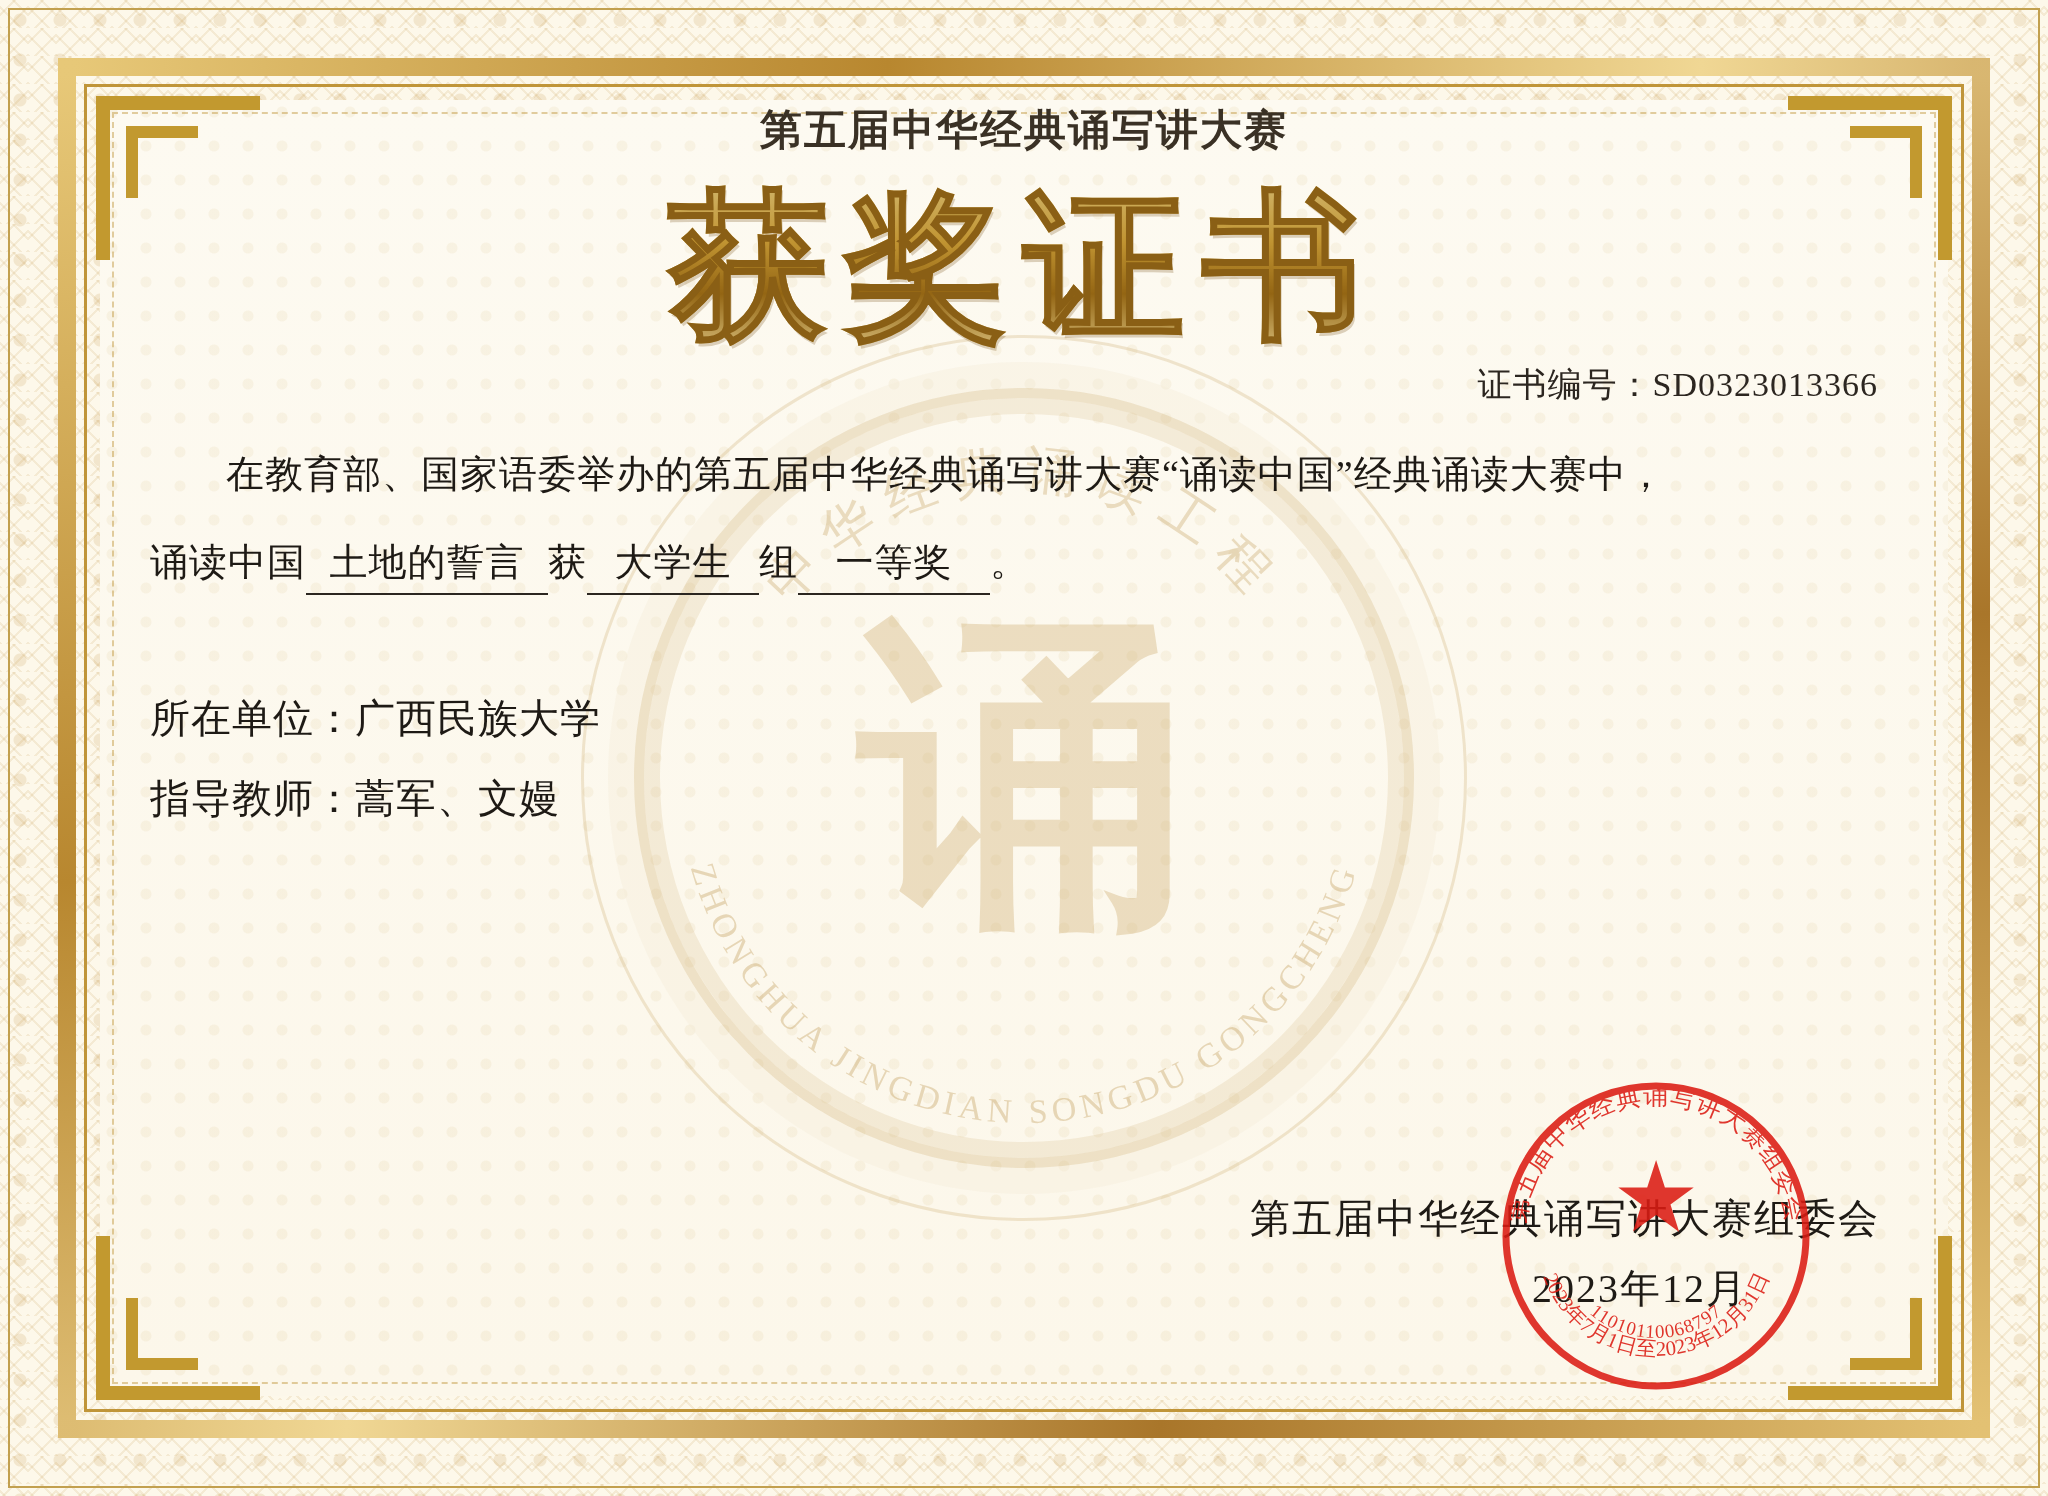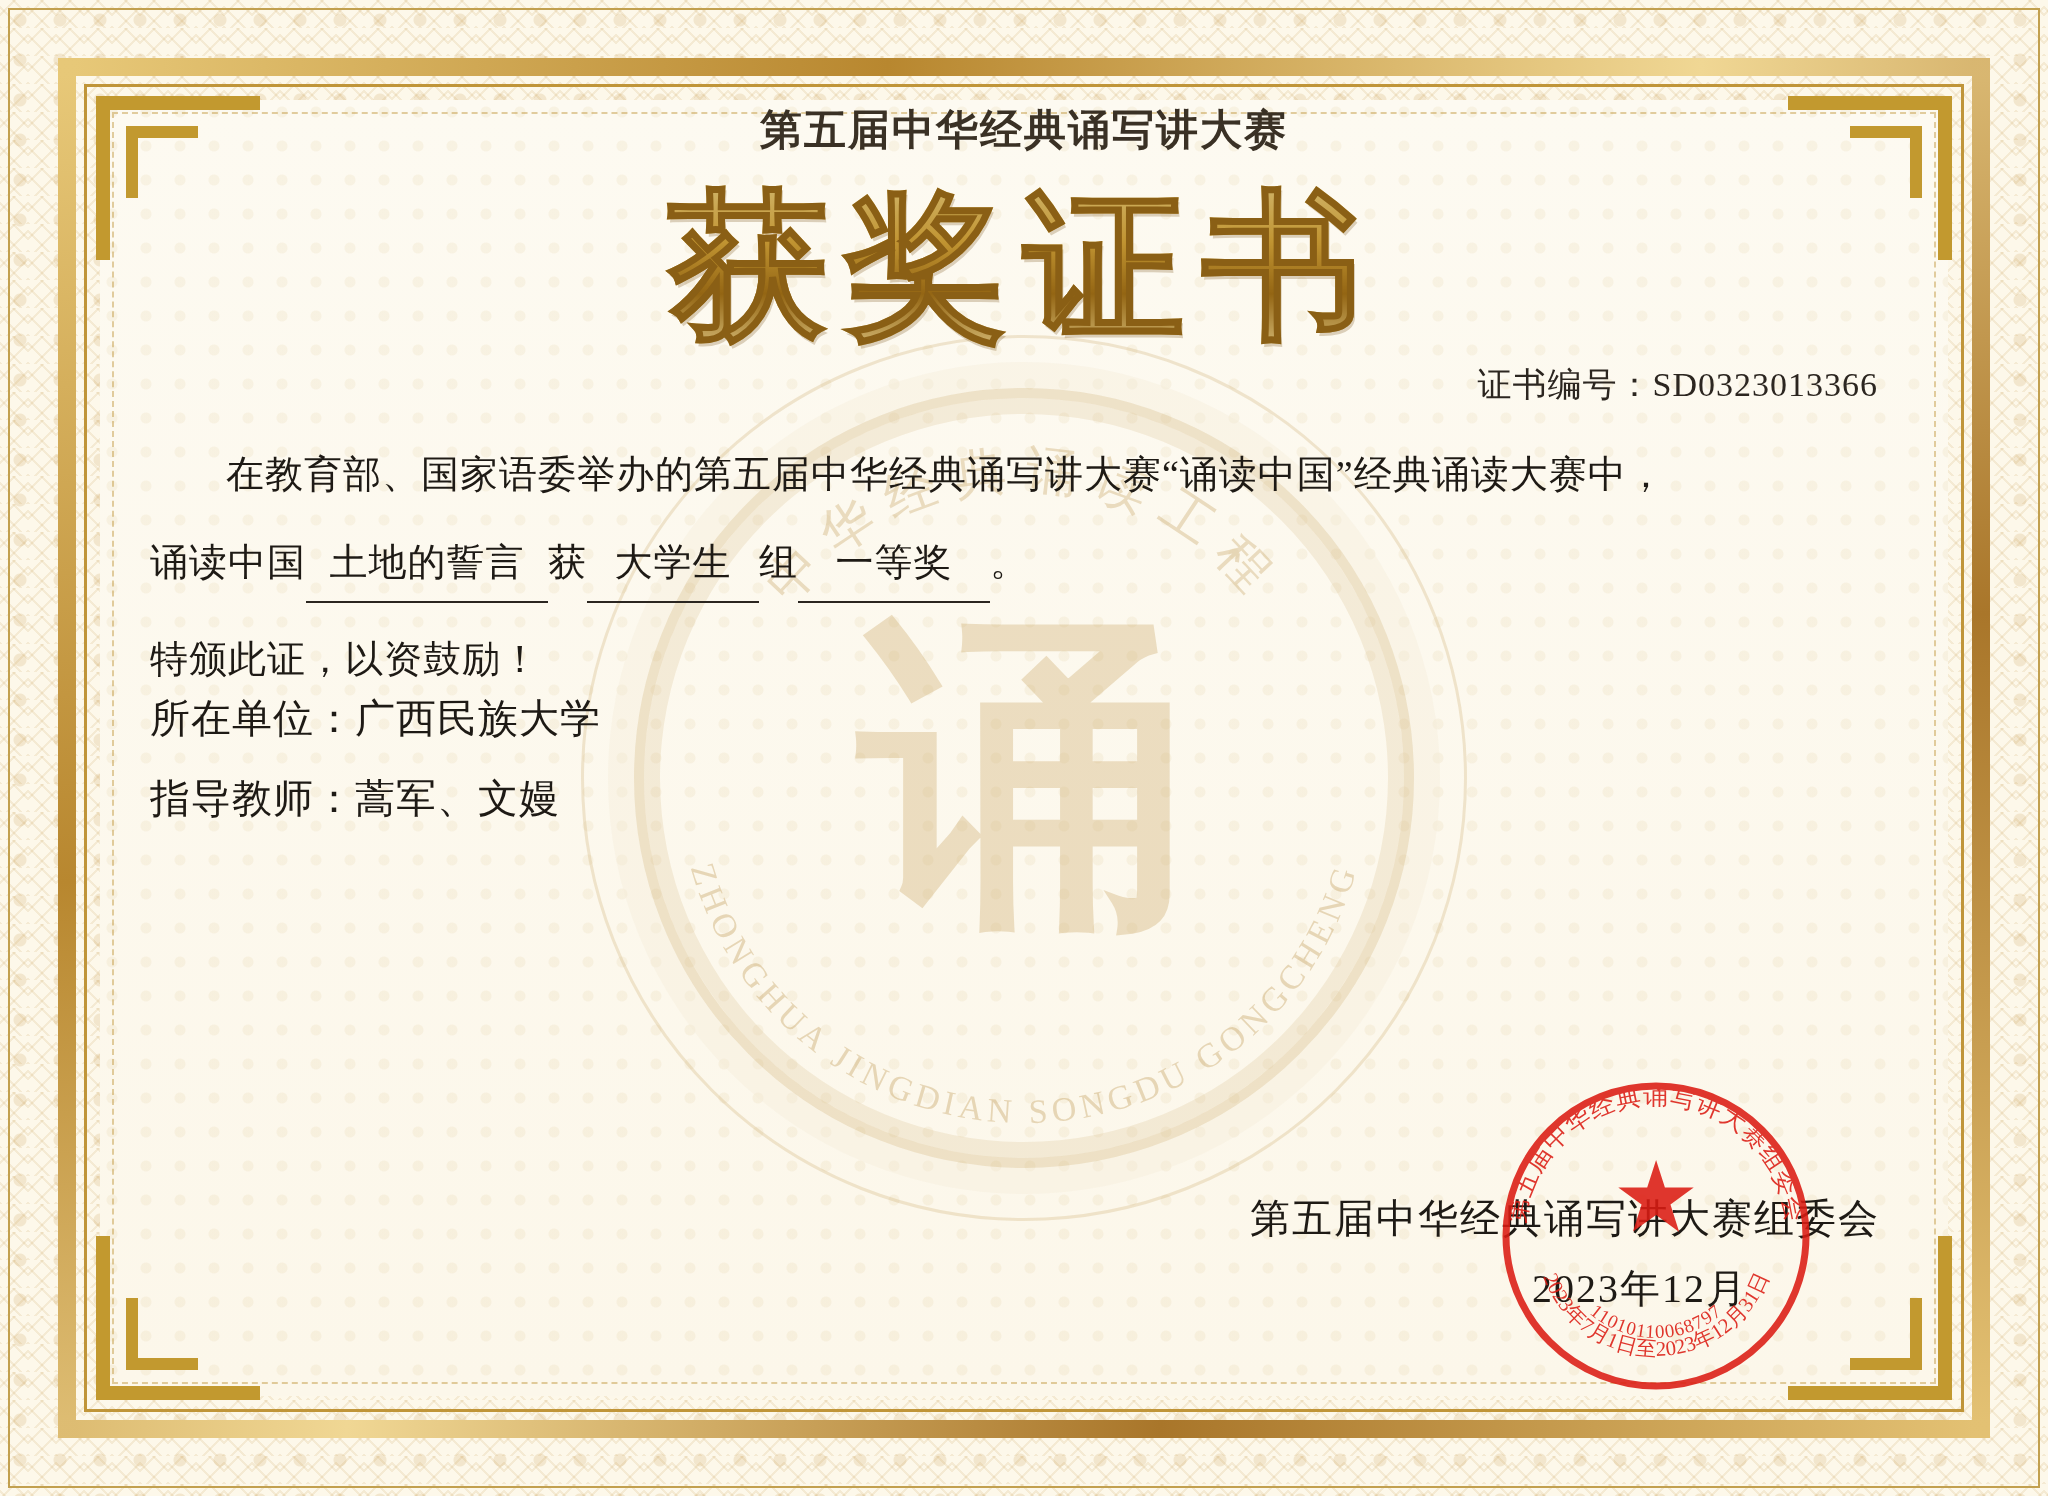--- a/index.html
+++ b/index.html
@@ -155,7 +155,7 @@
     display:inline-block;
     border-bottom:2px solid #2b2620;
     text-align:center;
-    padding:0 6px 8px 6px;
+    padding:0 6px 0 6px;
   }
   .fill-work{min-width:230px;}
   .fill-group{min-width:160px;}

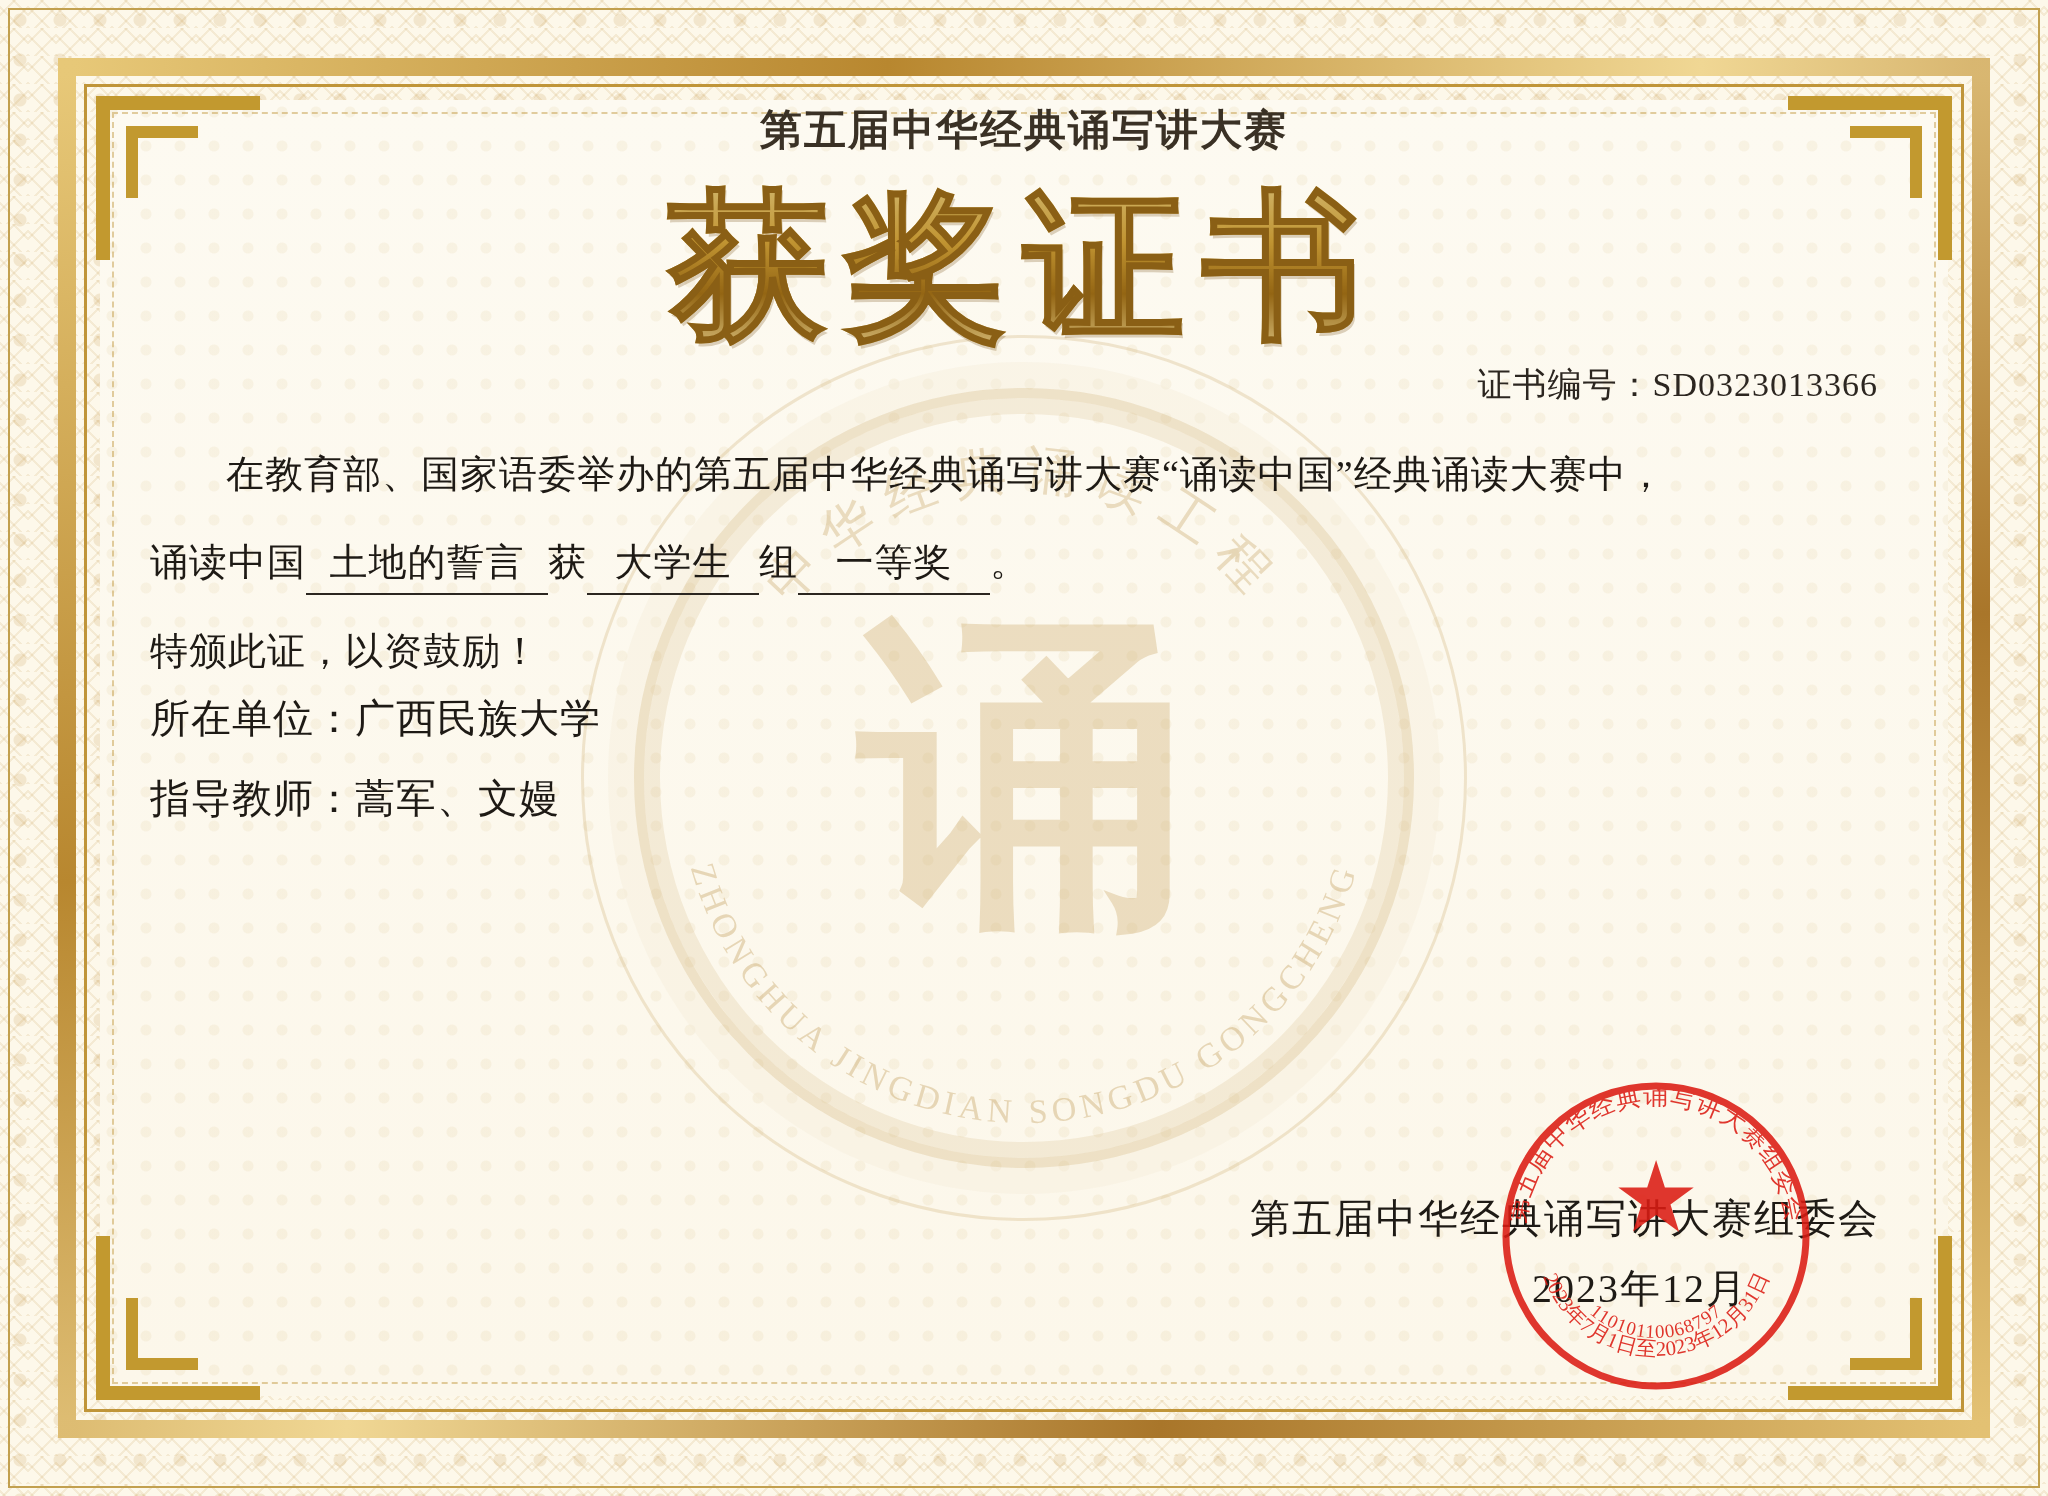--- a/index.html
+++ b/index.html
@@ -247,7 +247,6 @@
       <div class="p2">
         <span>诵读中国</span><span class="fill fill-work">土地的誓言</span><span>获</span><span class="fill fill-group">大学生</span><span>组</span><span class="fill fill-prize">一等奖</span><span>。</span>
       </div>
-      <div class="p3">特颁此证，以资鼓励！</div>
     </div>
 
     <div class="info">

